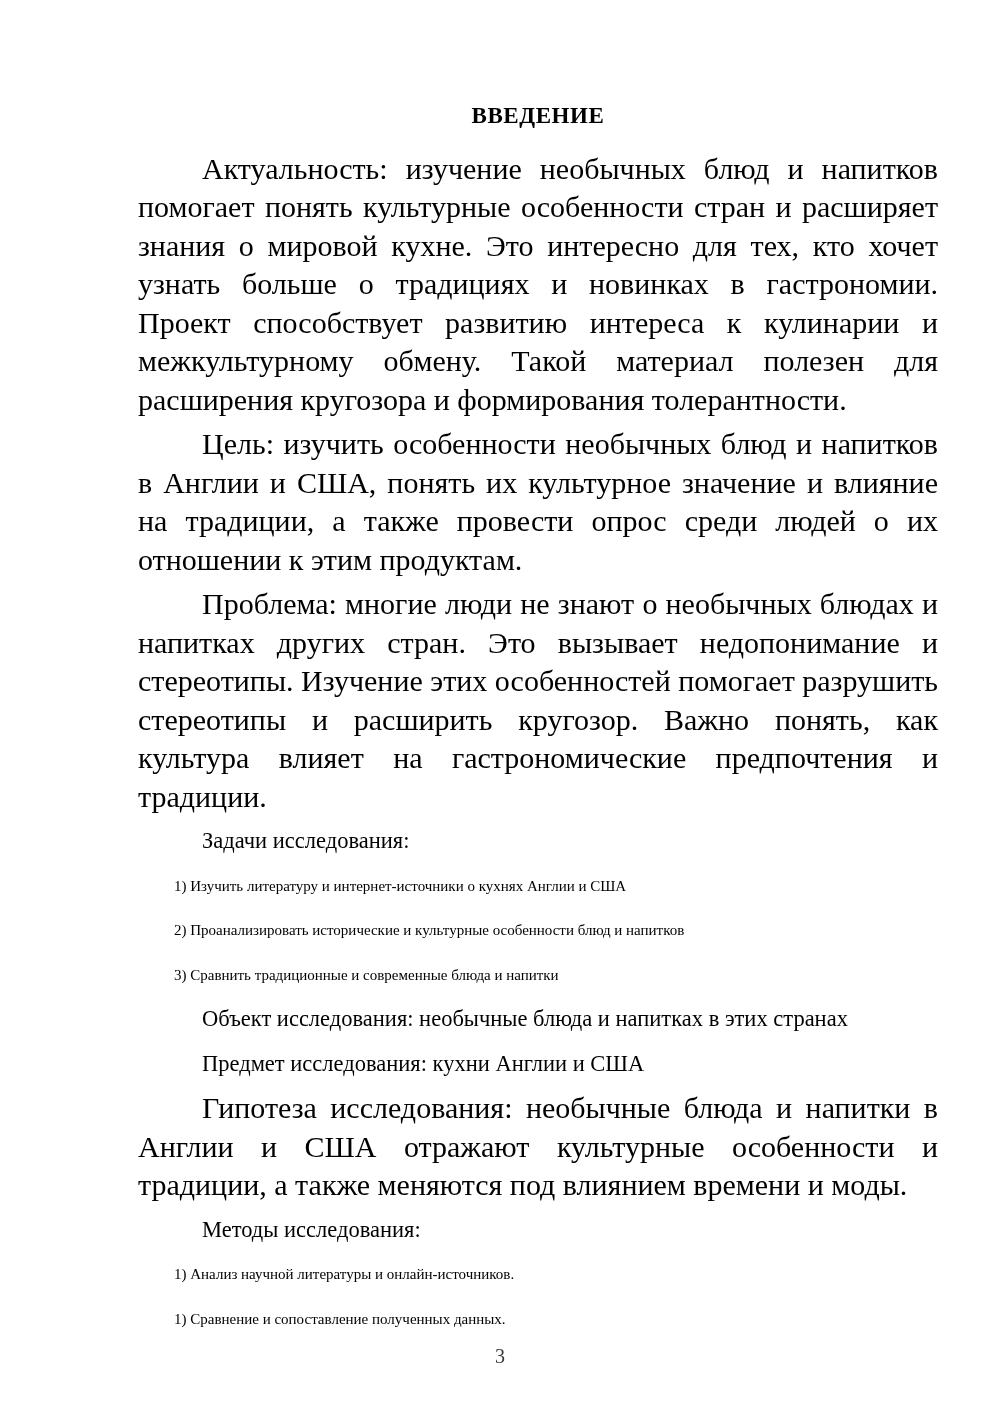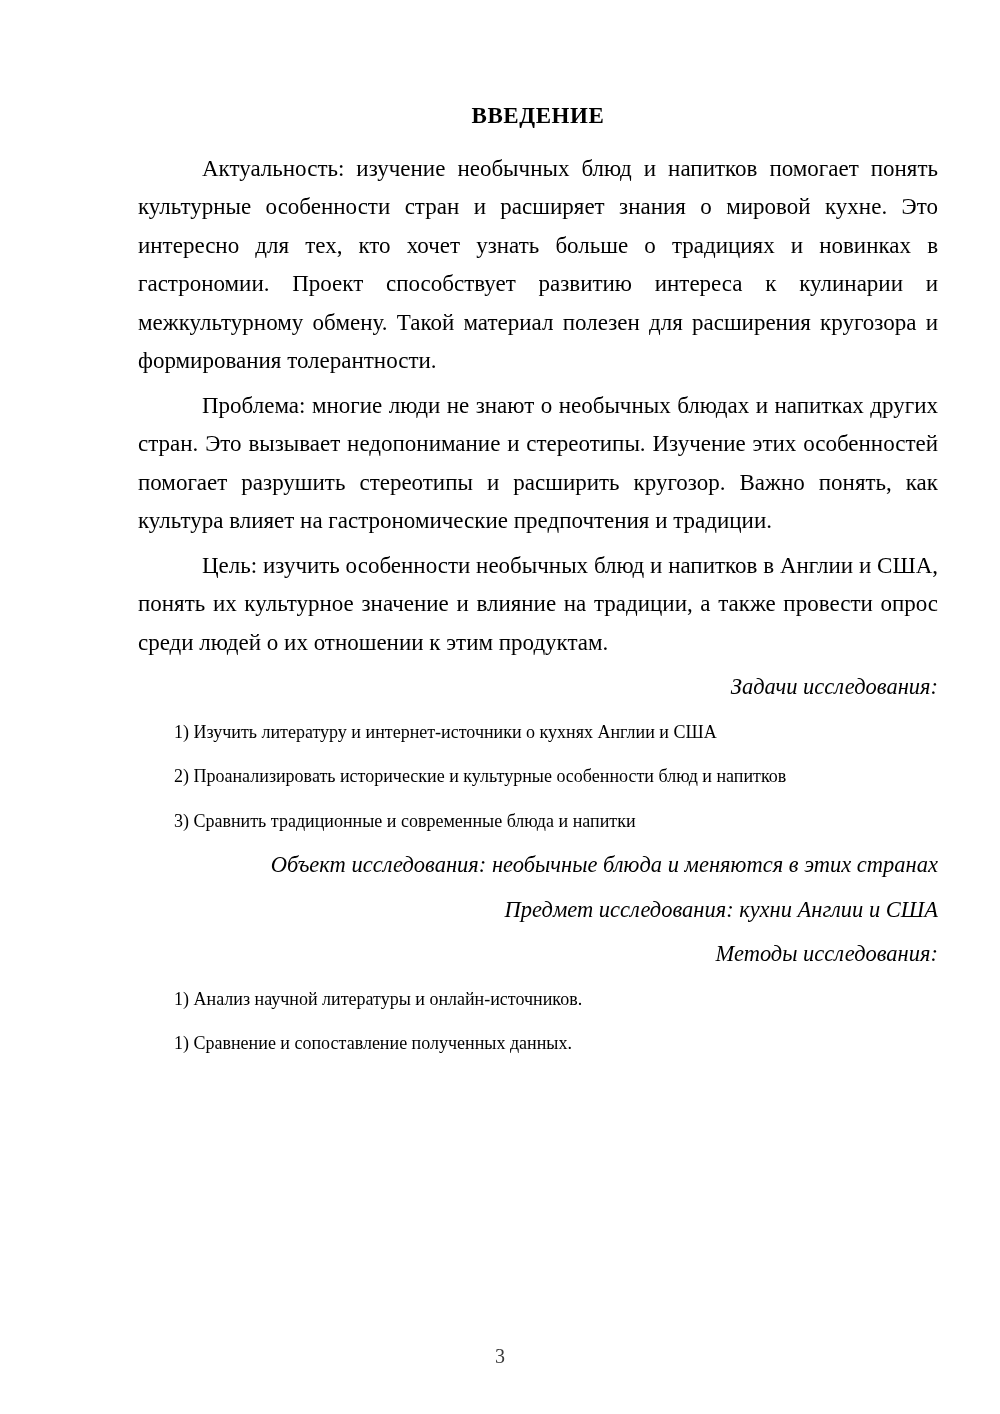--- a/index.html
+++ b/index.html
@@ -36,7 +36,7 @@
     line-height: 1.2;
   }
   .para {
-    font-size: 23px;
+    font-size: 30px;
     line-height: 38.5px;
     text-align: justify;
     text-justify: inter-word;

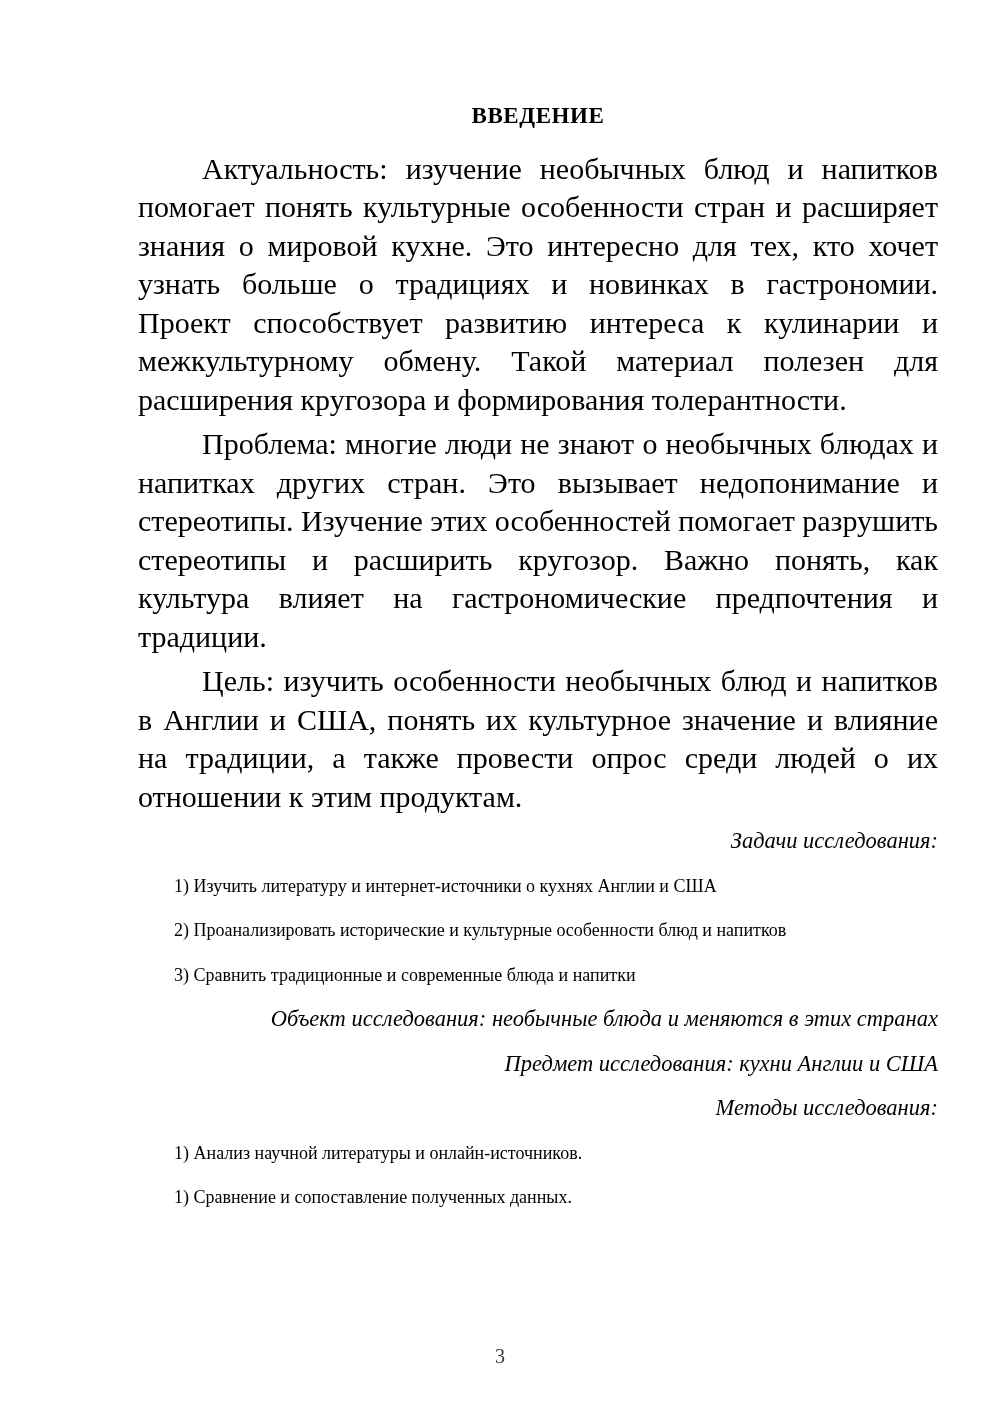--- a/index.html
+++ b/index.html
@@ -85,9 +85,9 @@
 
     <p class="para">Актуальность: изучение необычных блюд и напитков помогает понять культурные особенности стран и расширяет знания о мировой кухне. Это интересно для тех, кто хочет узнать больше о традициях и новинках в гастрономии. Проект способствует развитию интереса к кулинарии и межкультурному обмену. Такой материал полезен для расширения кругозора и формирования толерантности.</p>
 
+    <p class="para">Цель: изучить особенности необычных блюд и напитков в Англии и США, понять их культурное значение и влияние на традиции, а также провести опрос среди людей о их отношении к этим продуктам.</p>
+
     <p class="para">Проблема: многие люди не знают о необычных блюдах и напитках других стран. Это вызывает недопонимание и стереотипы. Изучение этих особенностей помогает разрушить стереотипы и расширить кругозор. Важно понять, как культура влияет на гастрономические предпочтения и традиции.</p>
-
-    <p class="para">Цель: изучить особенности необычных блюд и напитков в Англии и США, понять их культурное значение и влияние на традиции, а также провести опрос среди людей о их отношении к этим продуктам.</p>
 
     <p class="stmt">Задачи исследования:</p>
 

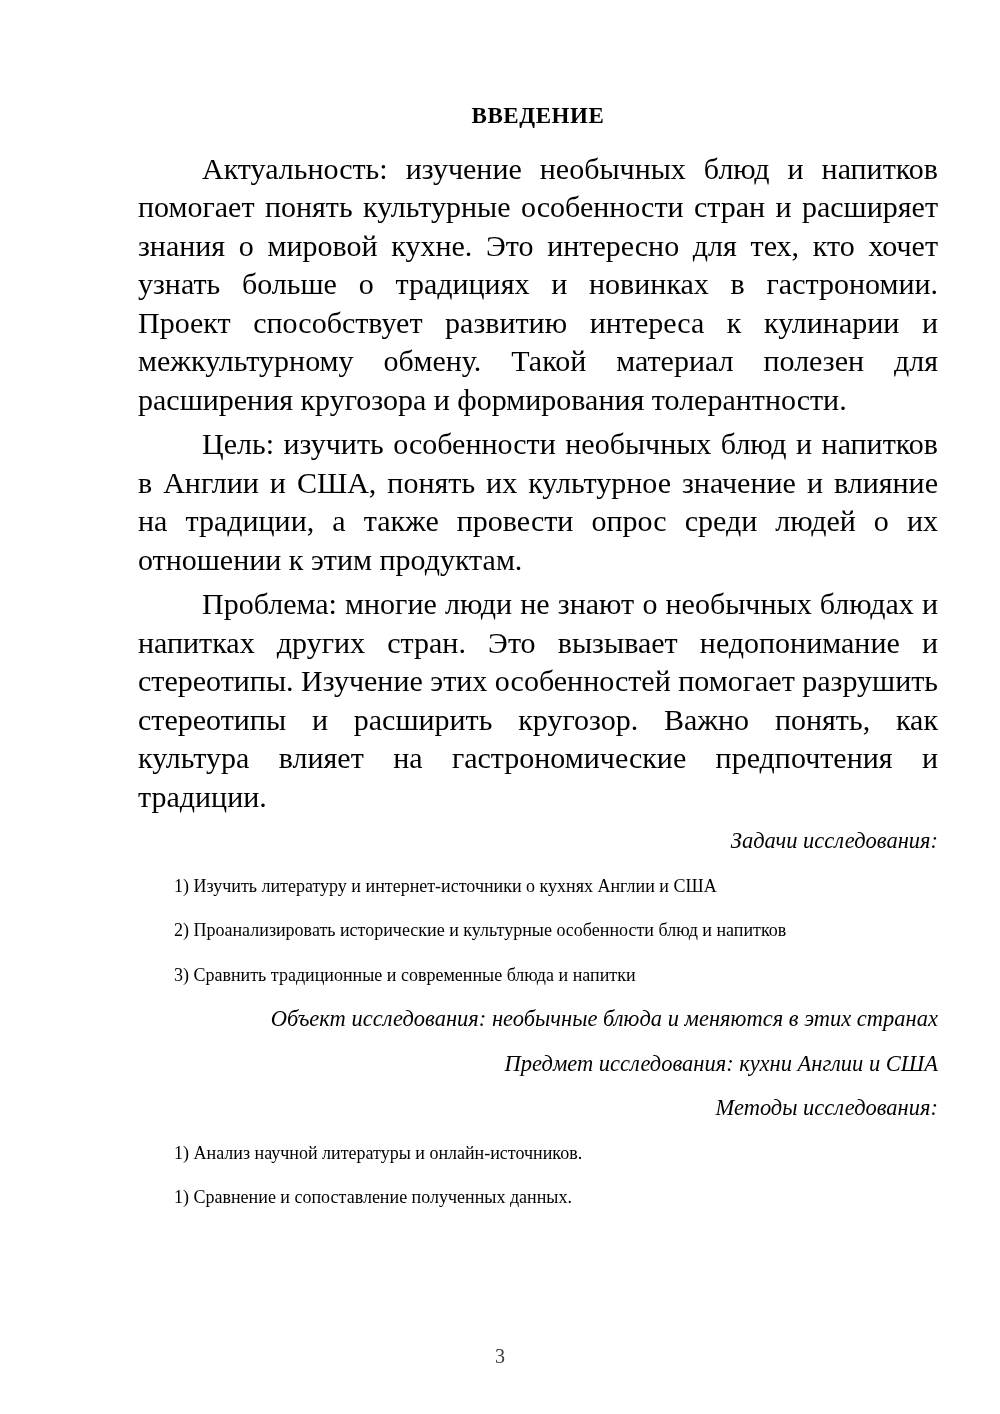--- a/index.html
+++ b/index.html
@@ -48,10 +48,9 @@
   .stmt {
     font-size: 22.5px;
     line-height: 38.5px;
-    text-align: right;
+    text-align: left;
     text-indent: 64px;
     margin: 0 0 6px 0;
-    font-style: italic;
   }
   
   .item {

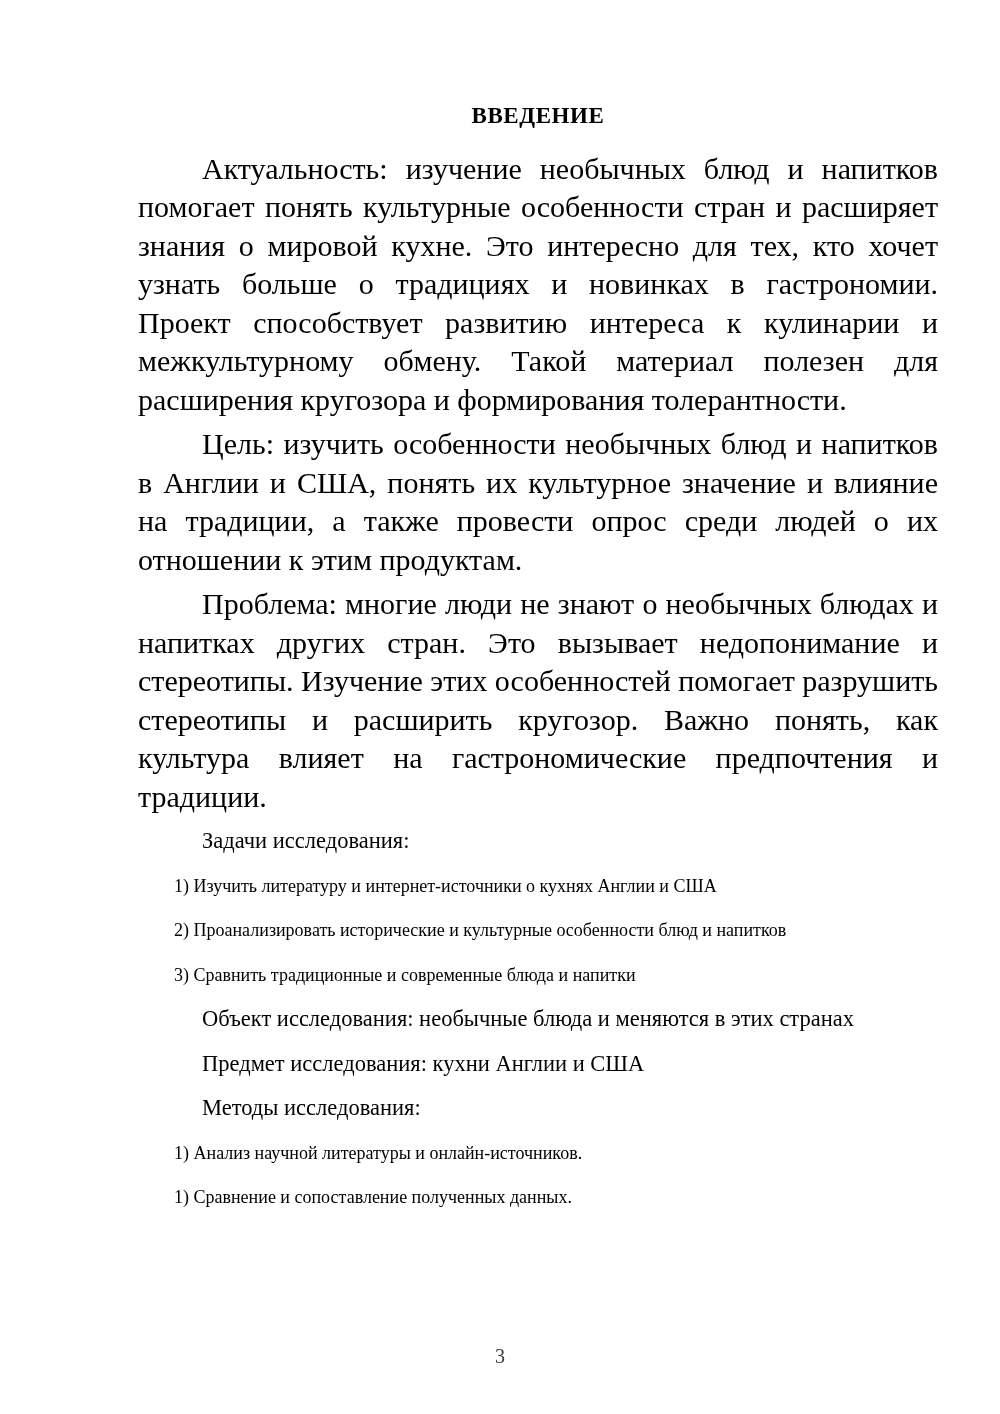--- a/index.html
+++ b/index.html
@@ -54,7 +54,7 @@
   }
   
   .item {
-    font-size: 18px;
+    font-size: 15px;
     line-height: 38.5px;
     text-align: justify;
     text-justify: inter-word;

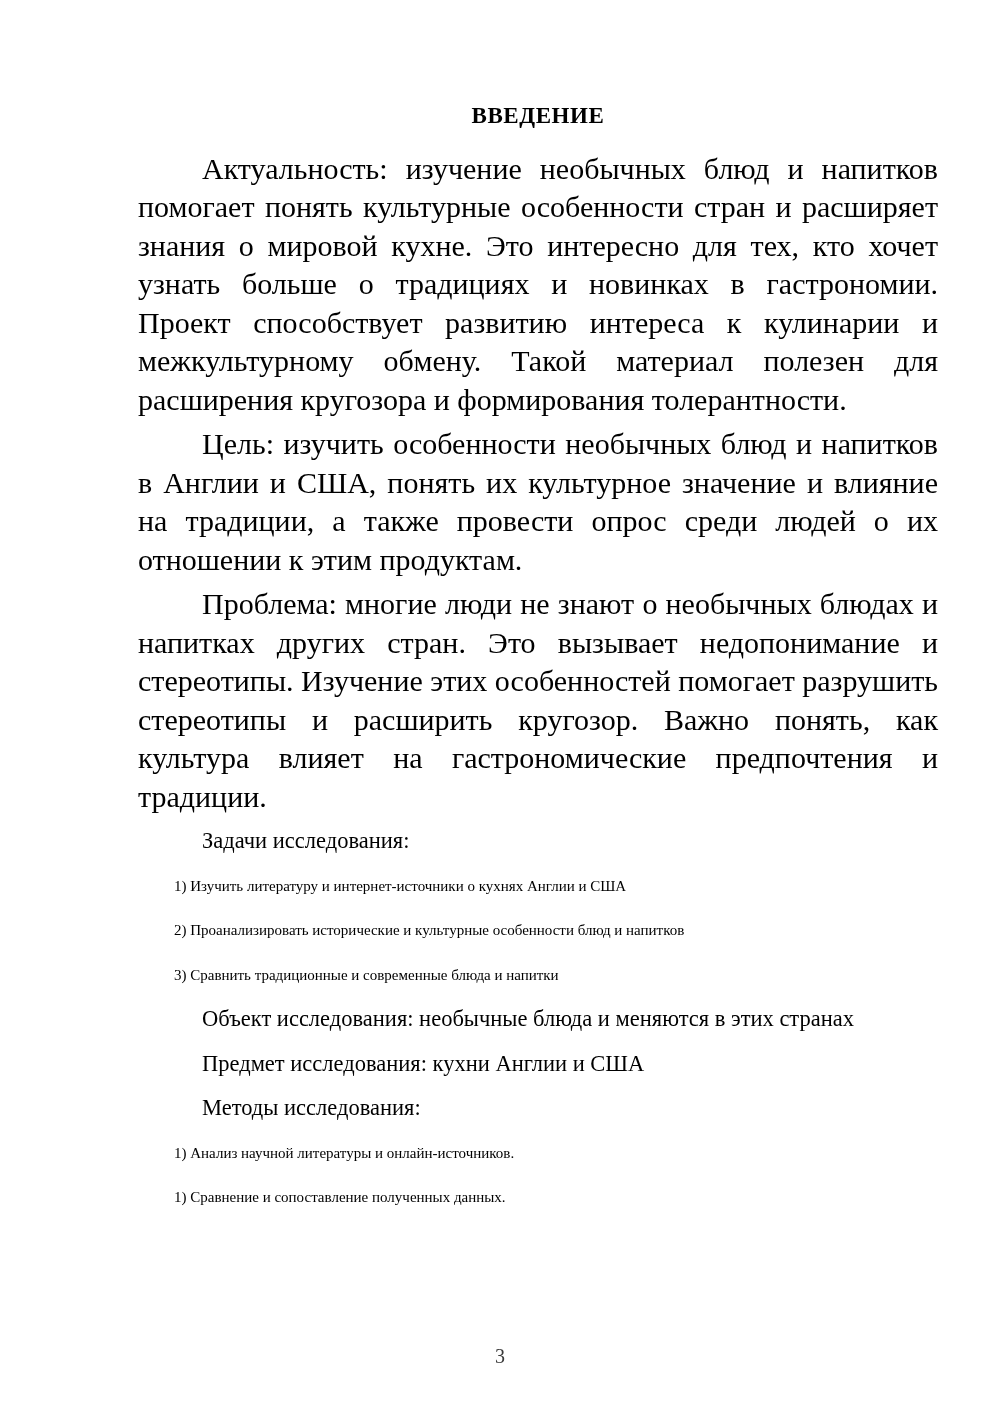--- a/index.html
+++ b/index.html
@@ -98,7 +98,7 @@
 
 
 
-    <p class="stmt">Объект исследования: необычные блюда и меняются в этих странах</p>
+    <p class="stmt">Объект исследования: необычные блюда и напитках в этих странах</p>
 
     <p class="stmt">Предмет исследования: кухни Англии и США</p>
 

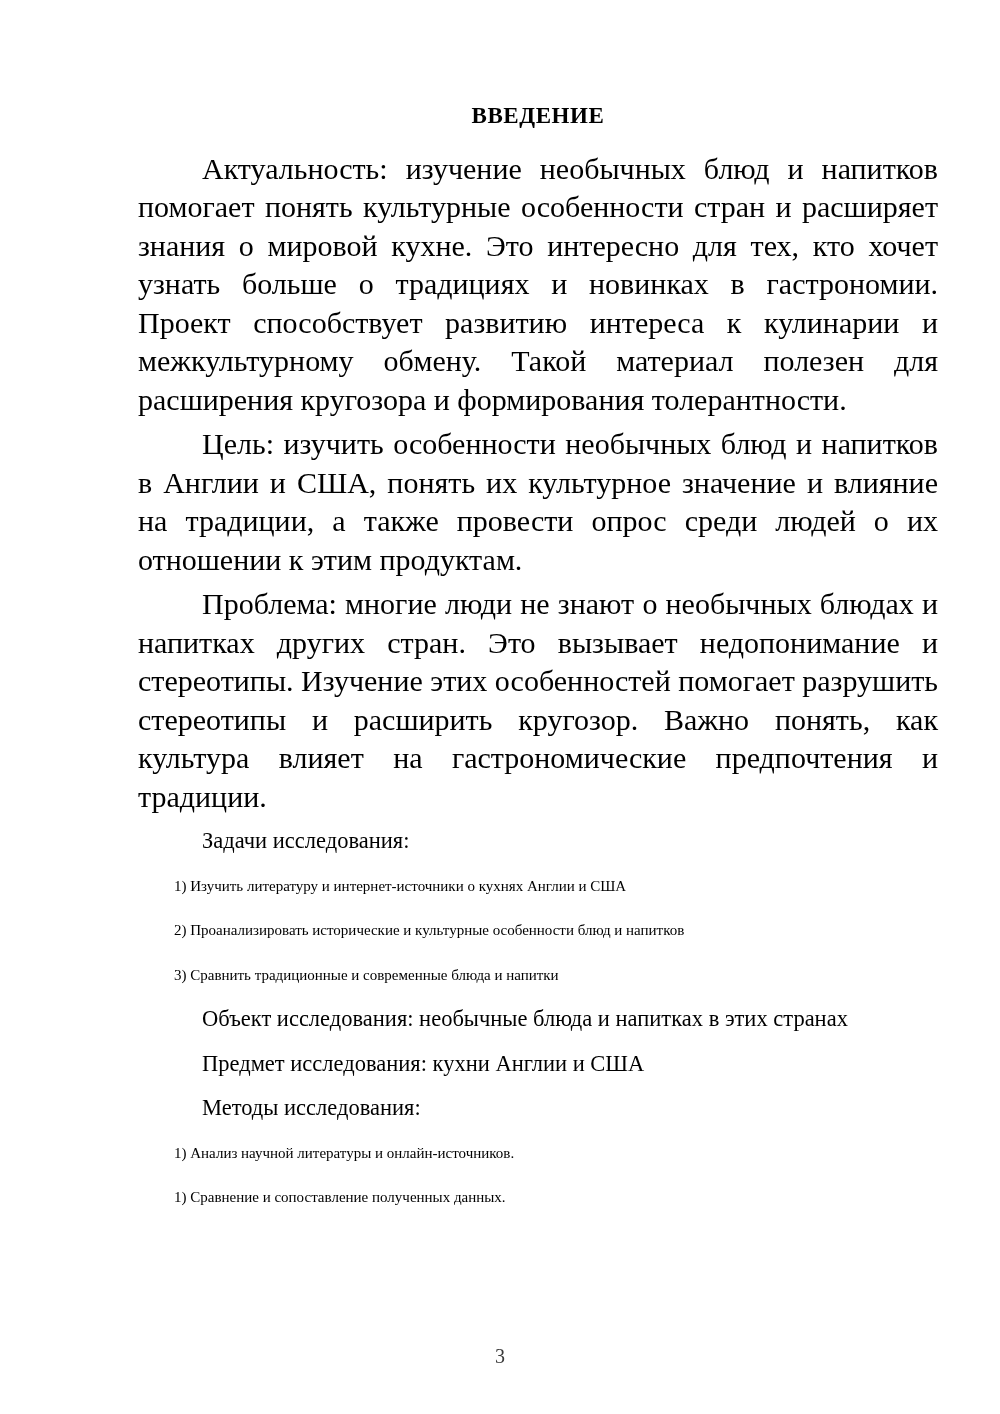--- a/index.html
+++ b/index.html
@@ -102,6 +102,7 @@
 
     <p class="stmt">Предмет исследования: кухни Англии и США</p>
 
+    <p class="para">Гипотеза исследования: необычные блюда и напитки в Англии и США отражают культурные особенности и традиции, а также меняются под влиянием времени и моды.</p>
 
     <p class="stmt">Методы исследования:</p>
 

